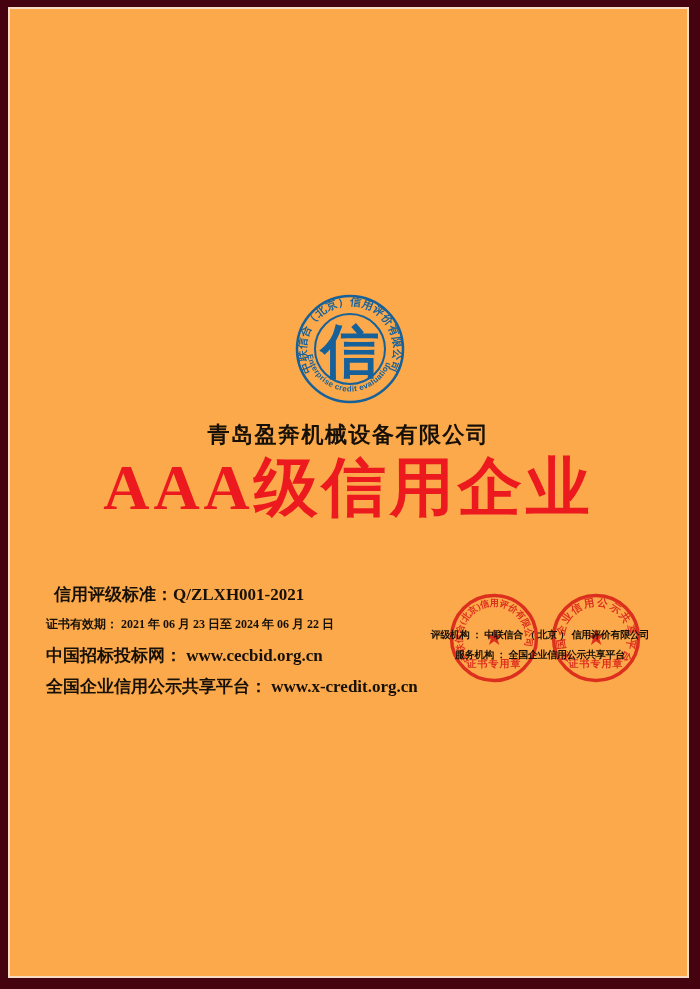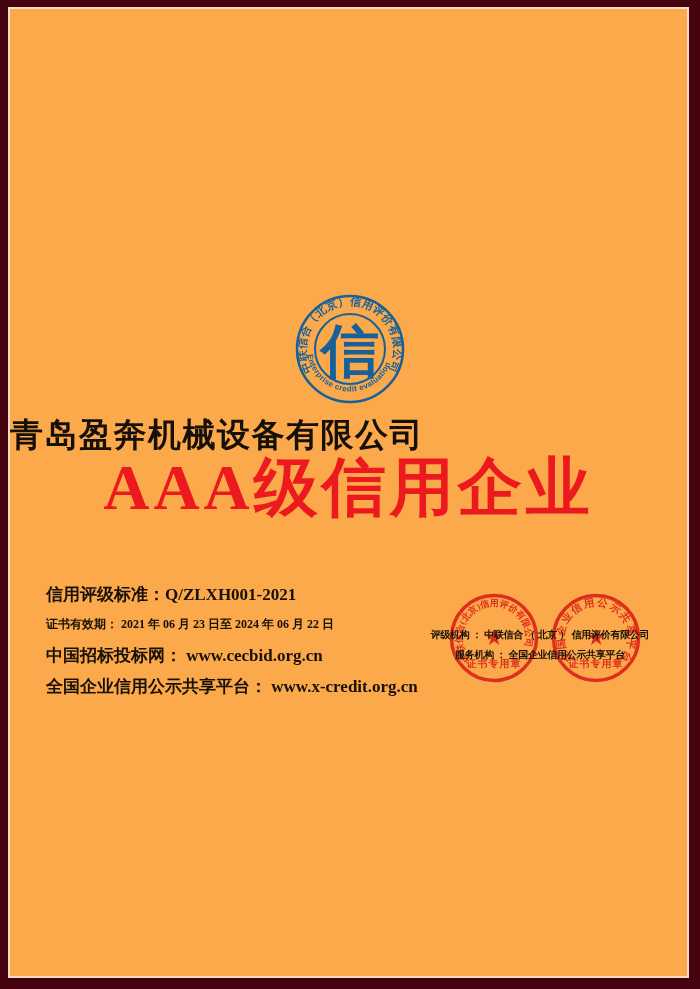--- a/index.html
+++ b/index.html
@@ -36,8 +36,8 @@
   
   .company {
     position: absolute; top: 409px; left: 0; width: 100%;
-    font-family: "Liberation Sans", sans-serif;
-    font-weight: bold; font-size: 33px; letter-spacing: 1.5px;
+    text-align: center; font-family: "Liberation Sans", sans-serif;
+    font-weight: bold; font-size: 22px; letter-spacing: 1.5px;
     color: var(--ink, #171008); line-height: 34px; white-space: nowrap;
   }
   .title {

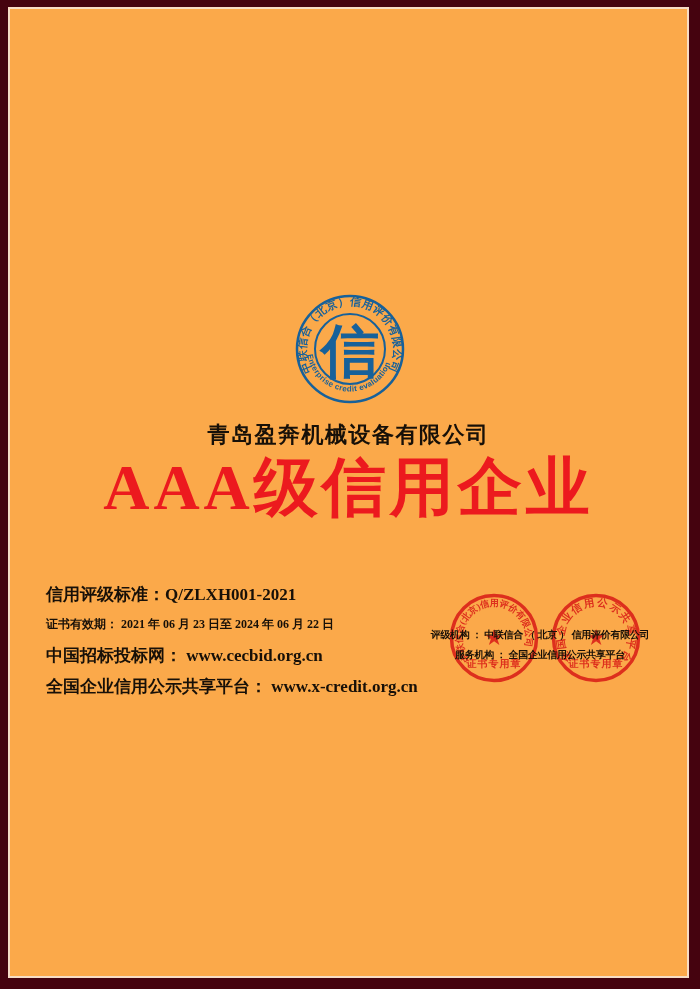--- a/index.html
+++ b/index.html
@@ -52,7 +52,7 @@
     font-family: "Liberation Serif", serif; font-weight: bold;
     font-size: 17px; line-height: 22px; color: var(--ink, #171008);
   }
-  .l1 { top: 575px; }
+  .l1 { top: 575px; margin-left: 8px; }
   .l2 { top: 604px; font-size: 12px; }
   .l3 { top: 636px; }
   .l4 { top: 667px; }

